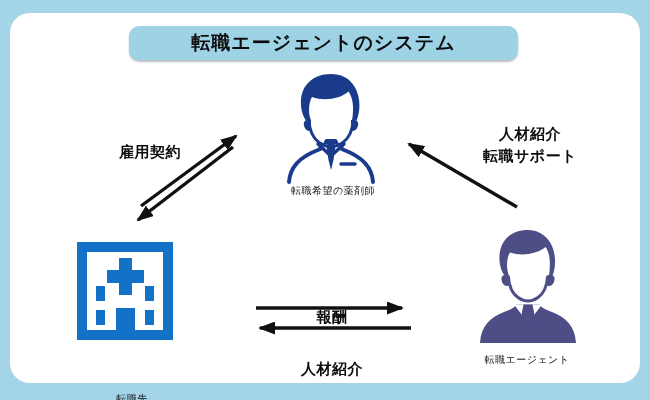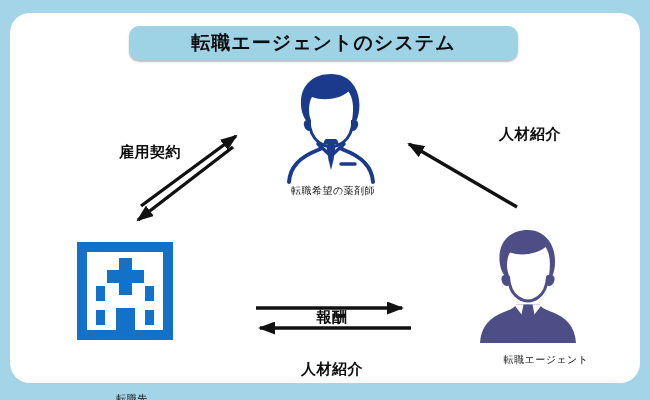--- a/index.html
+++ b/index.html
@@ -112,6 +112,7 @@
 
 <div class="edge-label" style="left:455px;top:123px;width:150px;">
   <div>人材紹介</div>
+  <div>転職サポート</div>
 </div>
 
 <div class="edge-label" style="left:282px;top:274px;width:100px;margin-top:32px;">報酬</div>

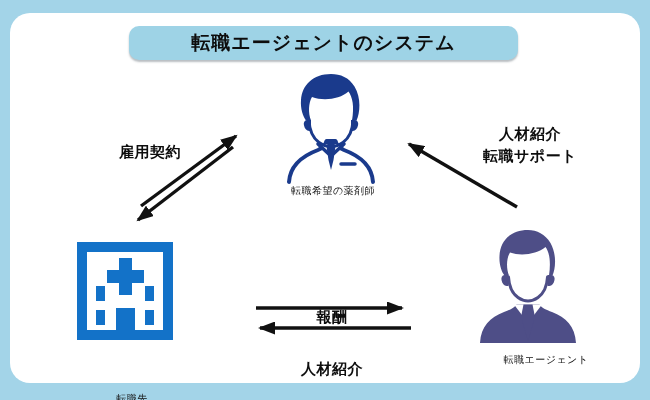--- a/index.html
+++ b/index.html
@@ -91,7 +91,7 @@
 
   <path fill="#4e4e87" d="M46.5 77.5 L55.5 77.5 L58 90 L51 114 L44 90 Z"></path>
 </svg>
-<div class="node-label" style="left:466px;top:353px;width:160px;">転職エージェント</div>
+<div class="node-label" style="left:447px;top:353px;width:160px;">転職エージェント</div>
 
 <svg class="arrows">
   <defs>

